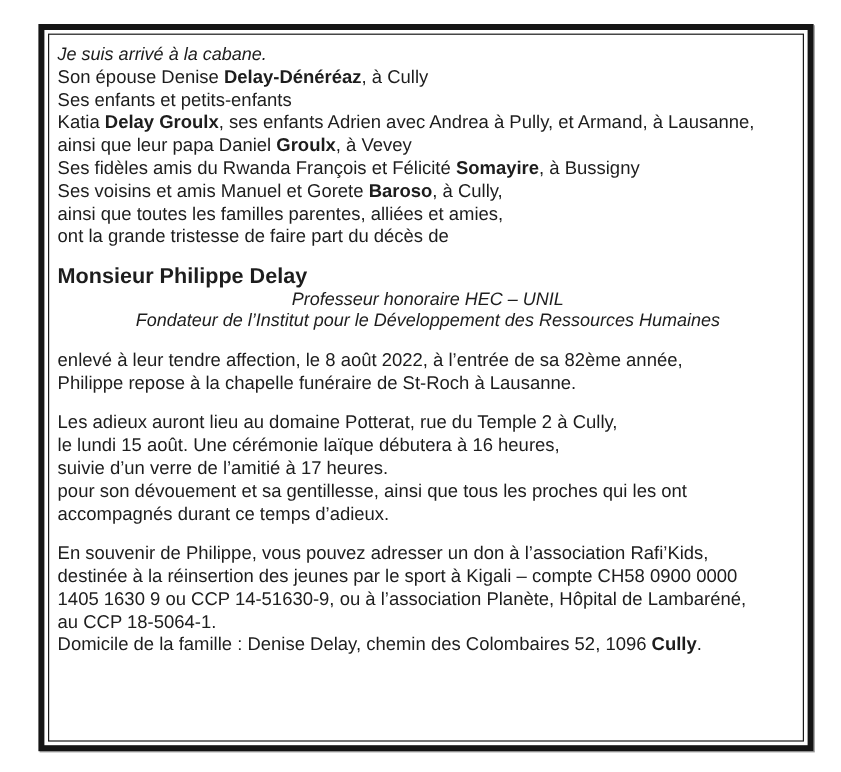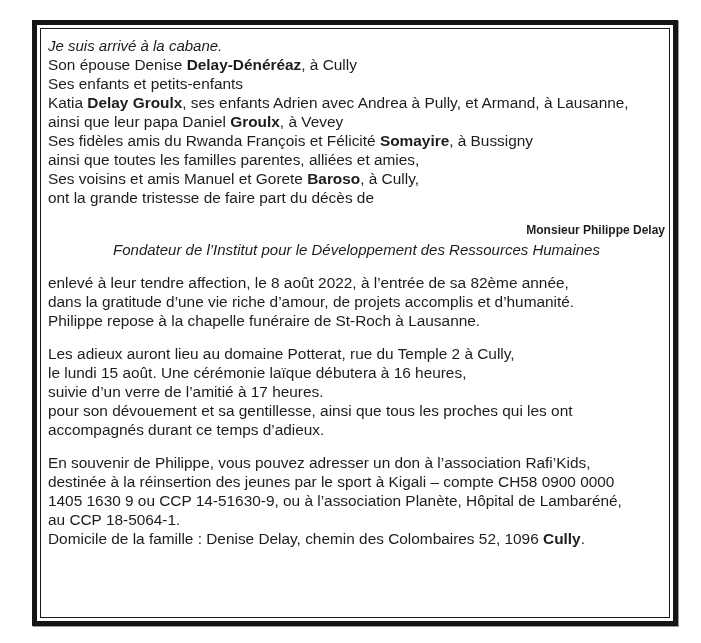--- a/index.html
+++ b/index.html
@@ -78,8 +78,8 @@
         <div class="line"><span>Katia </span><span class="b">Delay Groulx</span><span>, ses enfants Adrien avec Andrea à Pully, et Armand, à Lausanne,</span></div>
         <div class="line"><span>ainsi que leur papa Daniel </span><span class="b">Groulx</span><span>, à Vevey</span></div>
         <div class="line"><span>Ses fidèles amis du Rwanda François et Félicité </span><span class="b">Somayire</span><span>, à Bussigny</span></div>
+        <div class="line"><span>Ses voisins et amis Manuel et Gorete </span><span class="b">Baroso</span><span>, à Cully,</span></div>
         <div class="line"><span>ainsi que toutes les familles parentes, alliées et amies,</span></div>
-        <div class="line"><span>Ses voisins et amis Manuel et Gorete </span><span class="b">Baroso</span><span>, à Cully,</span></div>
         <div class="line"><span>ont la grande tristesse de faire part du décès de</span></div>
       </div>
 

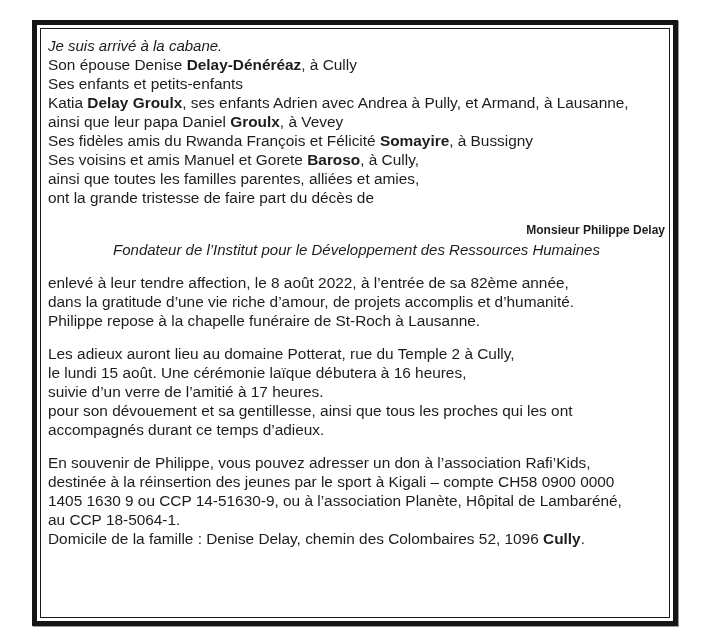--- a/index.html
+++ b/index.html
@@ -52,9 +52,9 @@
   .block-first { margin-top: 0; }
   .deceased-name {
     margin-top: 13px;
-    text-align: right;
+    text-align: left;
     font-weight: bold;
-    font-size: 12px;
+    font-size: 18px;
     line-height: 21px;
   }
   .deceased-subtitle {

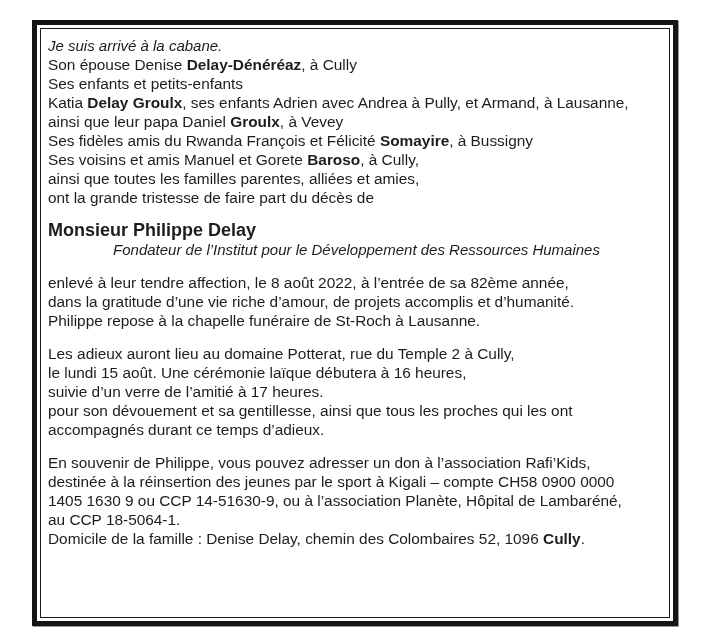--- a/index.html
+++ b/index.html
@@ -85,6 +85,7 @@
 
     <div class="deceased-name">Monsieur Philippe Delay</div>
 
+    <div class="deceased-subtitle">Professeur honoraire HEC – UNIL</div>
 
     <div class="deceased-subtitle">Fondateur de l’Institut pour le Développement des Ressources Humaines</div>
 

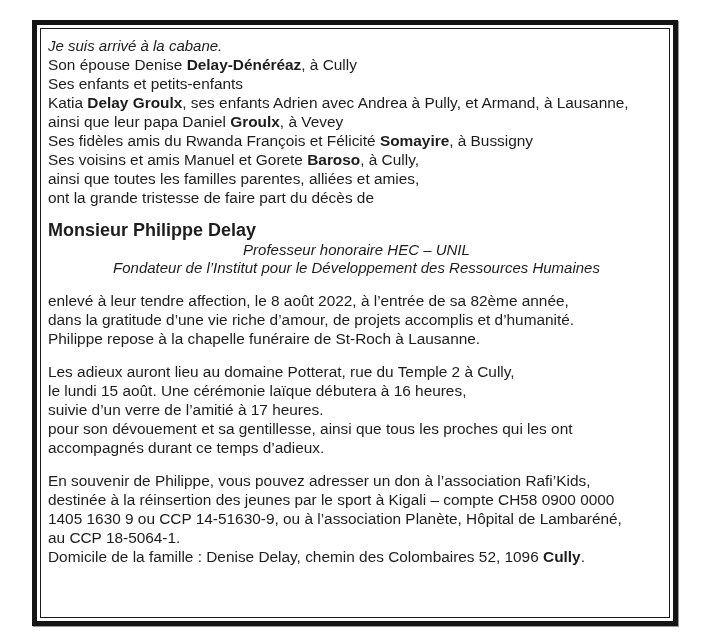--- a/index.html
+++ b/index.html
@@ -91,7 +91,6 @@
 
     <div class="lines block">
         <div class="line"><span>enlevé à leur tendre affection, le 8 août 2022, à l’entrée de sa 82ème année,</span></div>
-        <div class="line"><span>dans la gratitude d’une vie riche d’amour, de projets accomplis et d’humanité.</span></div>
         <div class="line"><span>Philippe repose à la chapelle funéraire de St-Roch à Lausanne.</span></div>
       </div>
 

